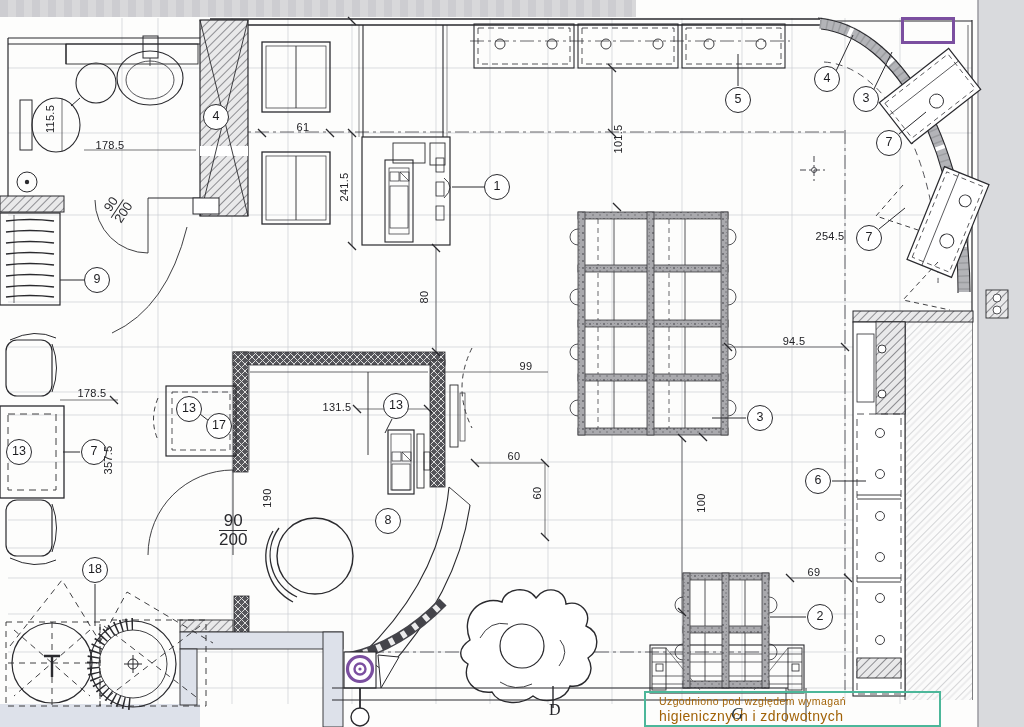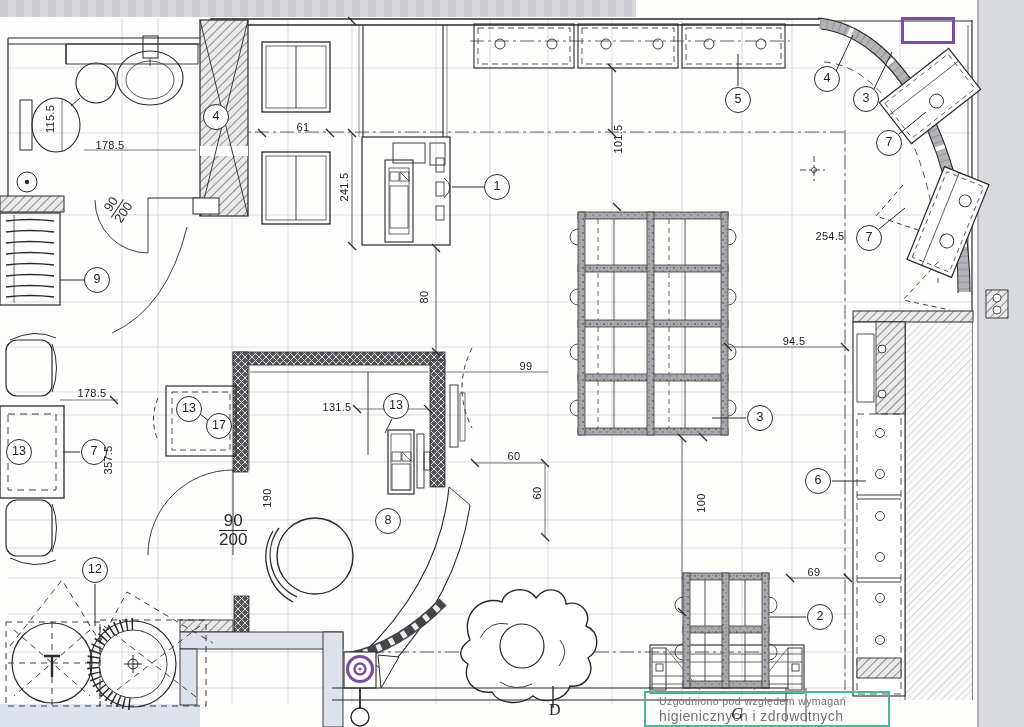--- a/index.html
+++ b/index.html
@@ -426,7 +426,7 @@
 <div class="callout" style="left:856px;top:225px">7</div>
 <div class="callout" style="left:375px;top:508px">8</div>
 <div class="callout" style="left:84px;top:267px">9</div>
-<div class="callout" style="left:82px;top:557px">12</div>
+<div class="callout" style="left:82px;top:557px">18</div>
 <div class="callout" style="left:81px;top:439px">7</div>
 <div class="callout" style="left:203px;top:104px">4</div>
 <div class="callout" style="left:6px;top:439px">13</div>

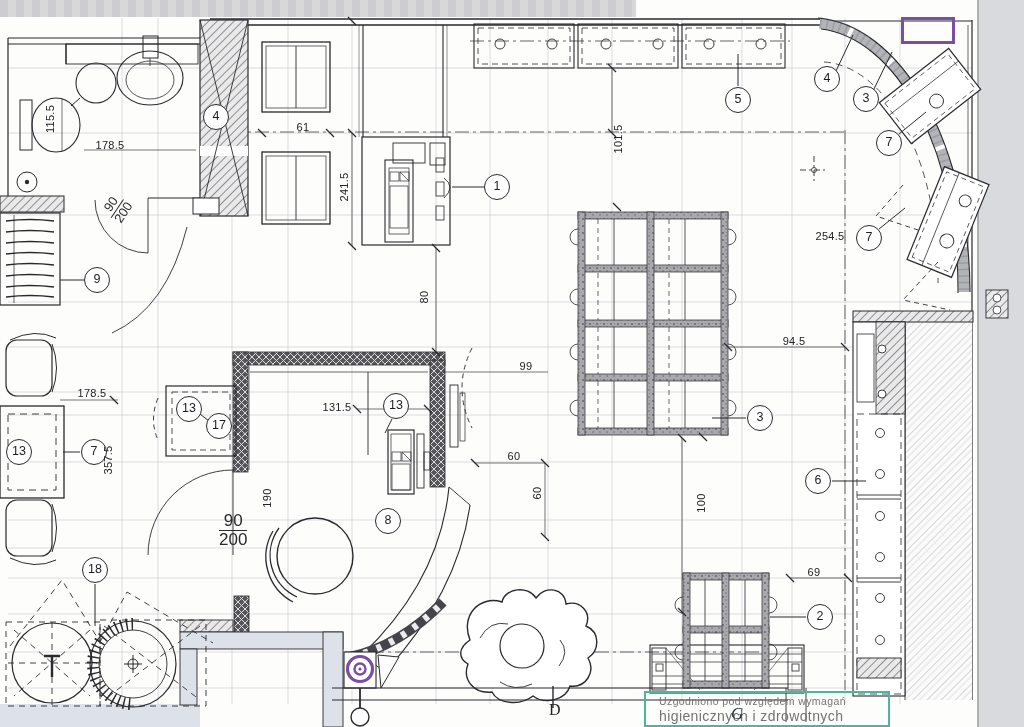--- a/index.html
+++ b/index.html
@@ -19,8 +19,8 @@
   #annot-rect{position:absolute;left:901px;top:17px;width:48px;height:21px;
               border:3px solid #7b4fa0;background:transparent;}
   #grid-letter-d{position:absolute;left:549px;top:701px;font-size:16px;font-family:"Liberation Serif",serif;}
-  #stamp{position:absolute;left:644px;top:691px;width:246px;height:36px;border:2px solid #4cb79a;
-         box-sizing:border-box;overflow:hidden;color:#737373;}
+  #stamp{position:absolute;left:644px;top:691px;width:297px;height:36px;border:2px solid #4cb79a;
+         box-sizing:border-box;overflow:hidden;color:#a16207;}
   #stamp .l1{margin:2px 0 0 13px;font-size:10.5px;letter-spacing:.4px;}
   #stamp .l2{margin:1px 0 0 13px;font-size:14px;letter-spacing:.4px;}
   #stamp-mark{position:absolute;left:731px;top:704px;font-size:17px;color:#23323a;

